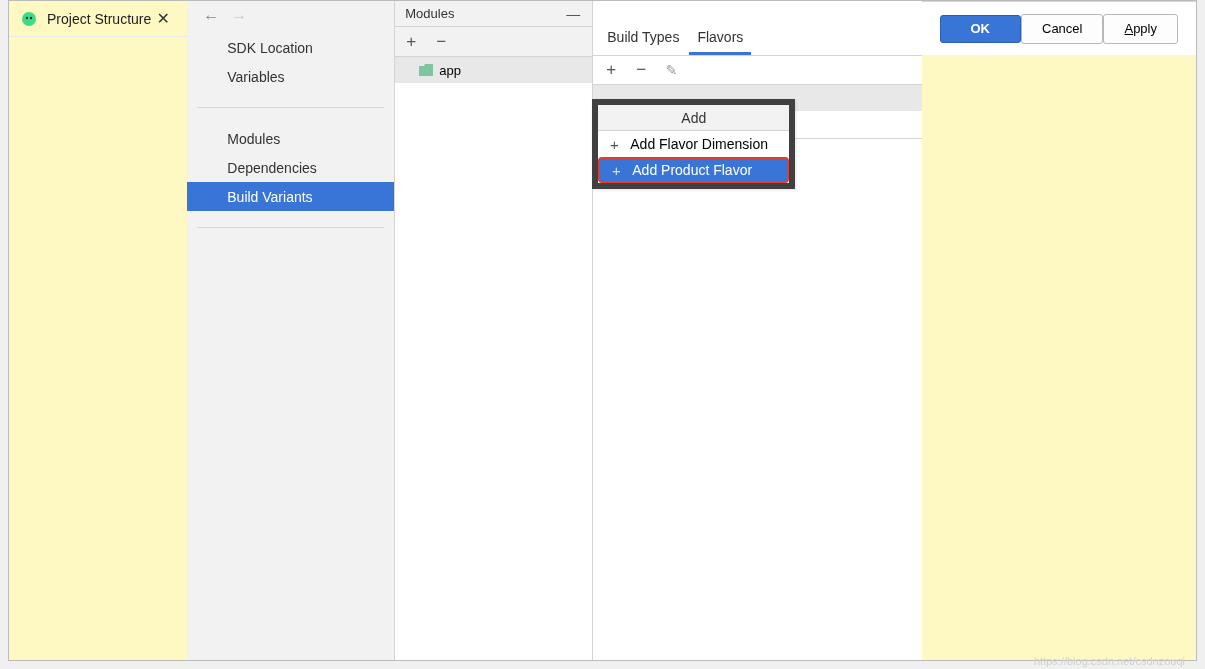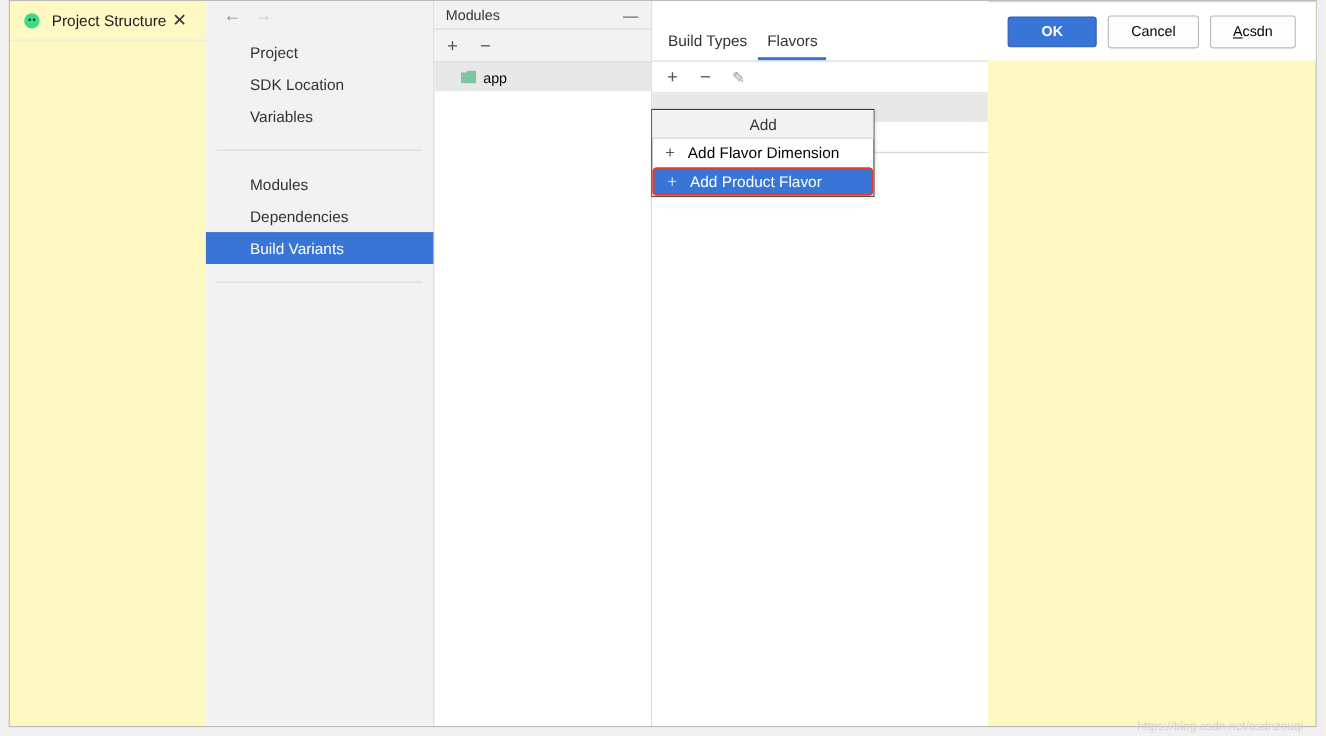--- a/index.html
+++ b/index.html
@@ -45,7 +45,7 @@
     .content-area { flex: 1; background: #fff; }
     .content-row-grey { height: 26px; background: #e8e8e8; }
     .content-row-white { height: 28px; background: #fff; border-bottom: 1px solid #d4d4d4; }
-    .footer { height: 54px; border-top: 1px solid #d4d4d4; display: flex; align-items: center; justify-content: flex-end; padding: 0 18px; gap: 10px; background: #fff; }
+    .footer { height: 54px; border-top: 1px solid #d4d4d4; display: flex; align-items: center; justify-content: flex-end; padding: 0 18px; background: #fff; }
     .btn { height: 28px; padding: 14px 20px; border: 1px solid #b8b8b8; background: #fdfdfd; border-radius: 3px; font-size: 13px; cursor: pointer; display: flex; align-items: center; }
     .btn.primary { background: #3875d6; color: #fff; border-color: #2a5fb0; font-weight: 600; padding: 0 30px; }
     .btn .underline { text-decoration: underline; }

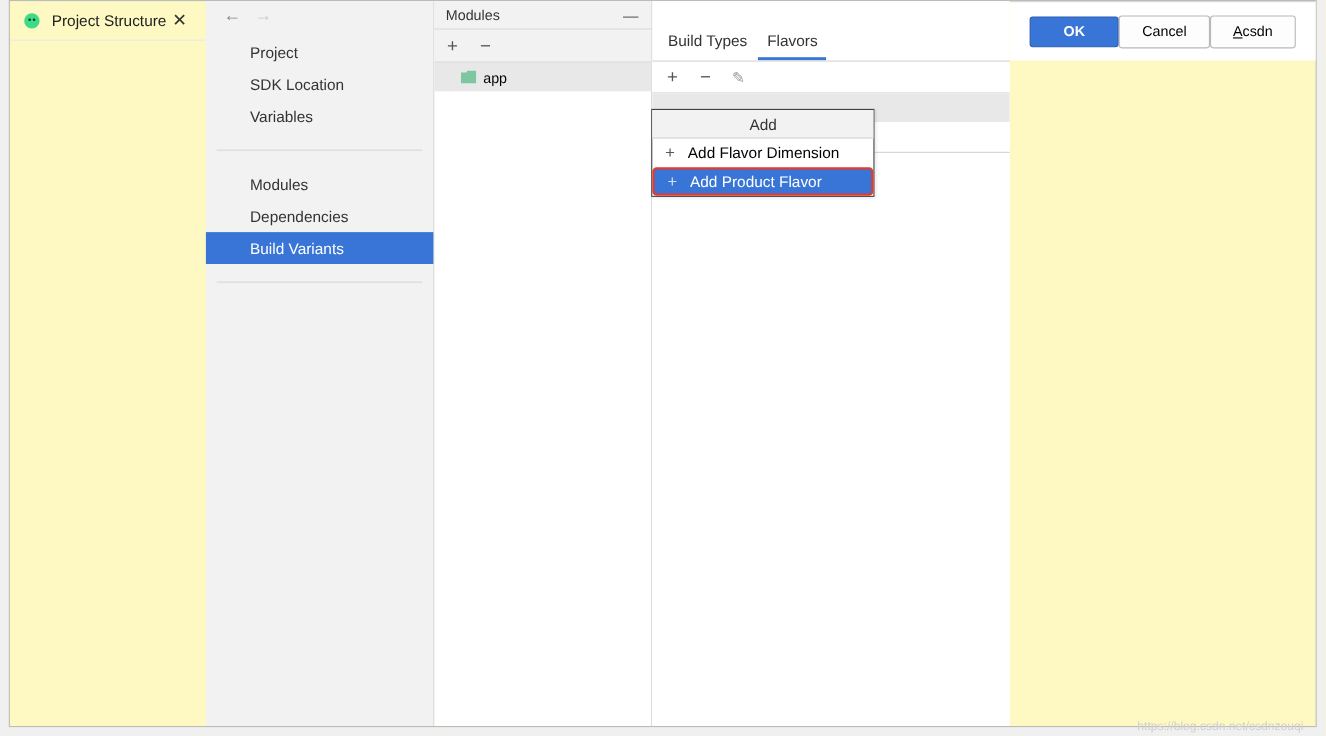--- a/index.html
+++ b/index.html
@@ -145,7 +145,7 @@
     <button class="btn">Cancel</button>
     <button class="btn">
         <span class="underline">A</span>
-        <span>csdn</span>
+        <span>pply</span>
       </button>
   </div>
 </div>

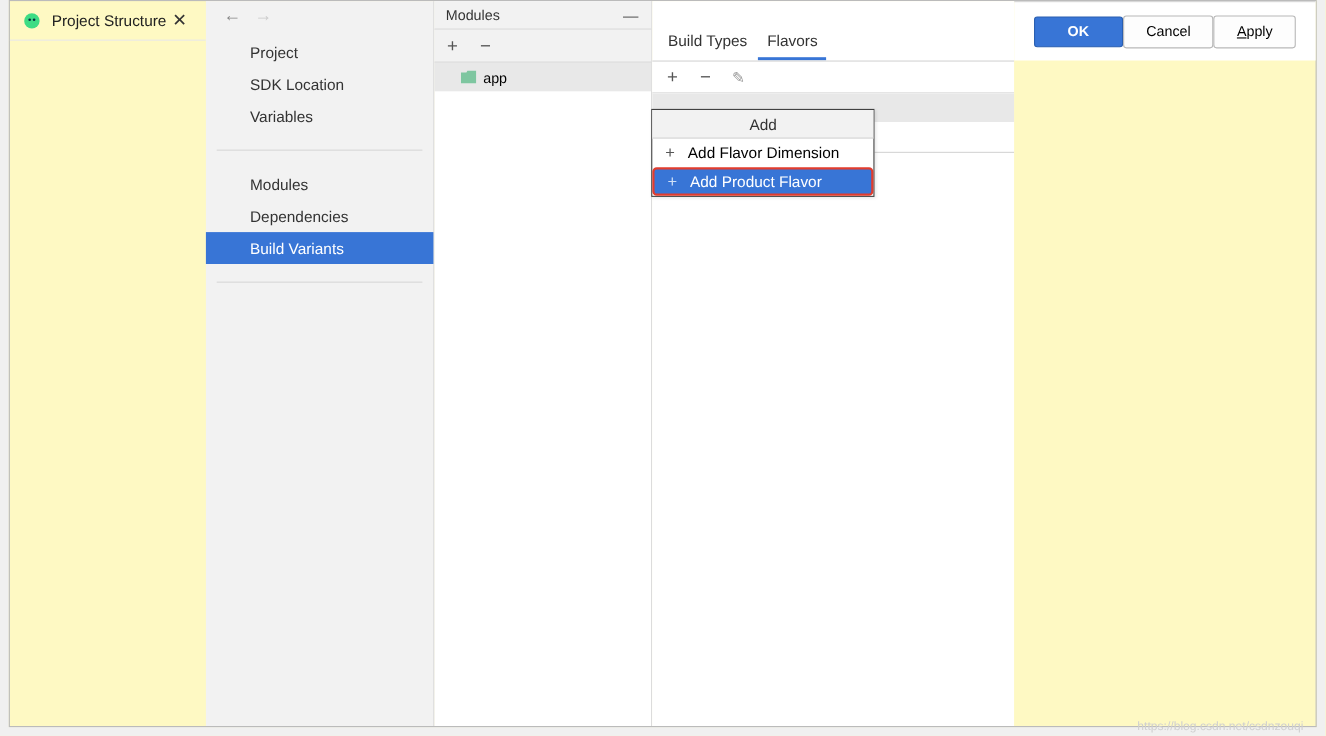--- a/index.html
+++ b/index.html
@@ -75,7 +75,6 @@
       </div>
       <div class="sidebar-list">
         <div class="sidebar-group">
-          <div class="sidebar-item">Project</div>
           <div class="sidebar-item">SDK Location</div>
           <div class="sidebar-item">Variables</div>
         </div>

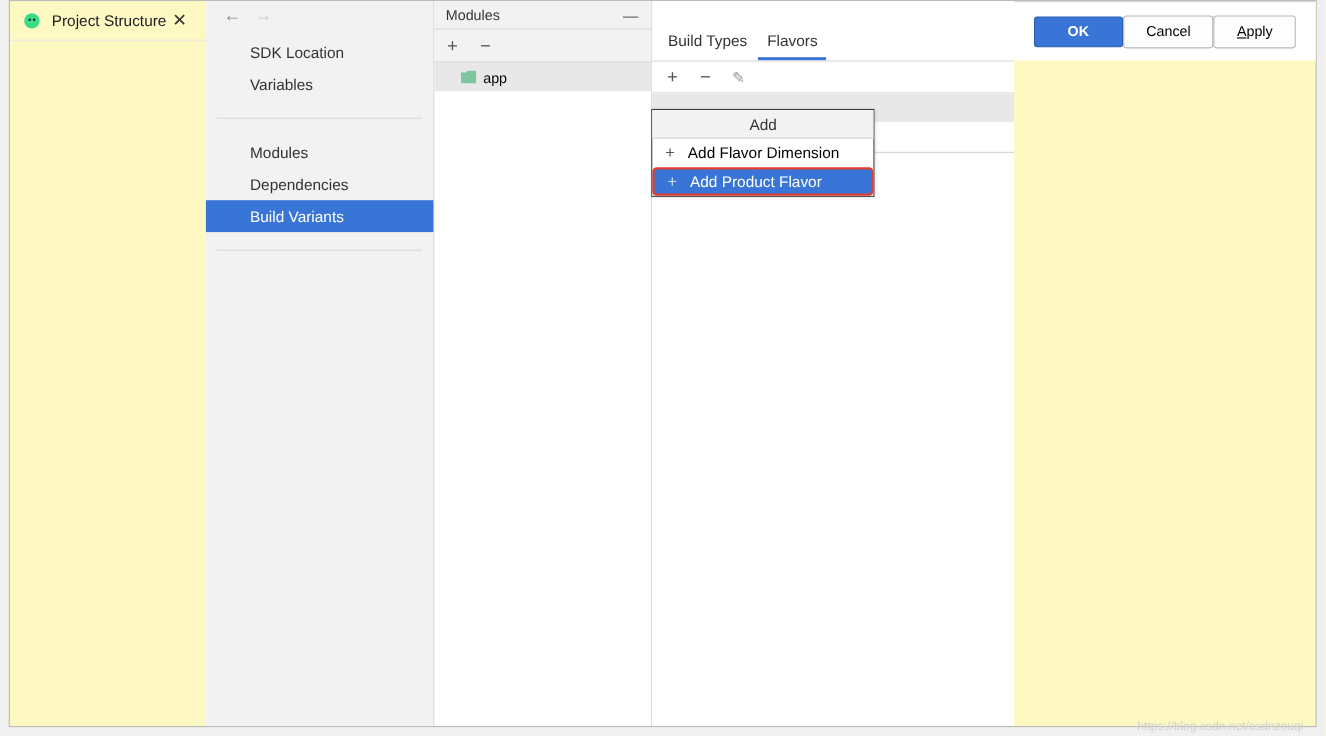--- a/index.html
+++ b/index.html
@@ -36,7 +36,7 @@
     .tab.active { border-bottom-color: #3875d6; }
     .center-toolbar { height: 30px; background: #fff; border-top: 1px solid #d4d4d4; border-bottom: 1px solid #d4d4d4; display: flex; align-items: center; padding: 0 8px; gap: 10px; }
     .edit-icon { font-size: 14px; color: #999; }
-    .popup-menu { position: absolute; left: -1px; top: 98px; width: 203px; background: #fff; border: 1px solid #404040; box-shadow: 1px 1px 3px rgba(0,0,0,0.1); z-index: 10; }
+    .popup-menu { position: absolute; left: -1px; top: 98px; width: 203px; background: #fff; border: 6px solid #404040; box-shadow: 1px 1px 3px rgba(0,0,0,0.1); z-index: 10; }
     .popup-header { height: 26px; background: #f2f2f2; display: flex; align-items: center; justify-content: center; font-size: 14px; color: #333; border-bottom: 1px solid #d4d4d4; }
     .popup-item { height: 26px; display: flex; align-items: center; padding: 0 0 0 10px; font-size: 14px; cursor: pointer; gap: 10px; }
     .popup-item .plus { font-size: 15px; color: #555; width: 12px; text-align: center; }

